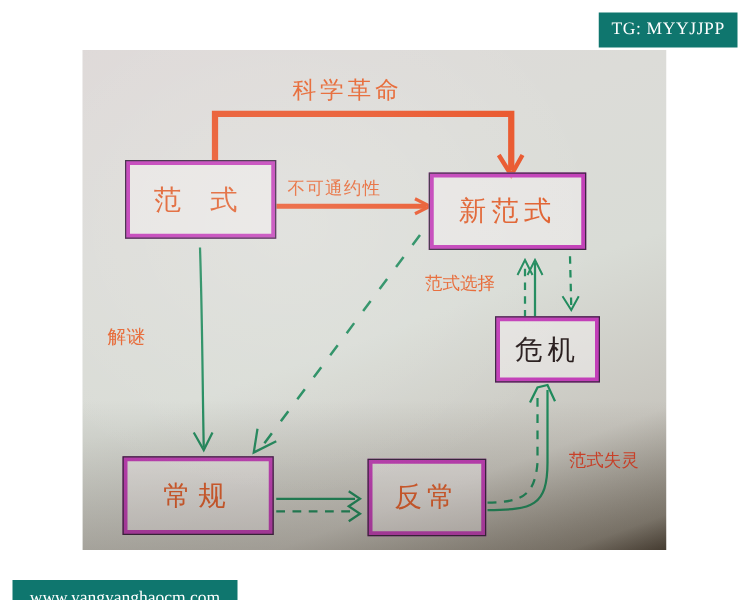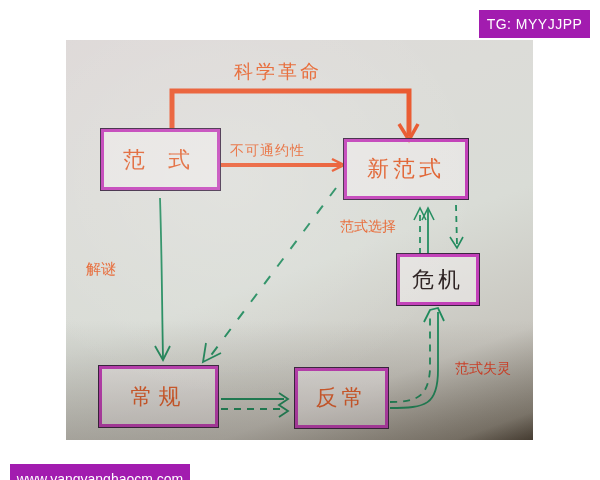--- a/index.html
+++ b/index.html
@@ -38,8 +38,8 @@
       white-space: nowrap;
     }
     .wm {
-      position: absolute; background: #a21caf; color: #ffffff;
-      font-family: Liberation Sans, sans-serif; font-size: 14px;
+      position: absolute; background: #0f766e; color: #ffffff;
+      font-family: Liberation Serif, serif; font-size: 14px;
       display: flex; align-items: center; justify-content: center;
     }
     .wm-tg { left: 479px; top: 10px; width: 111px; height: 28px; letter-spacing: 0.5px; }

